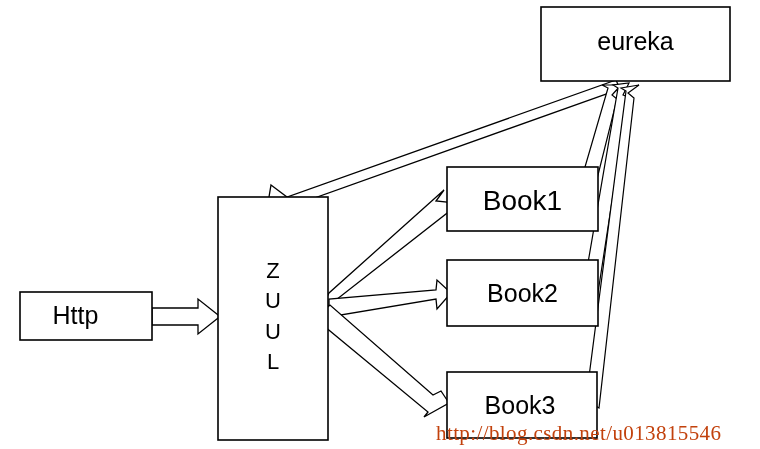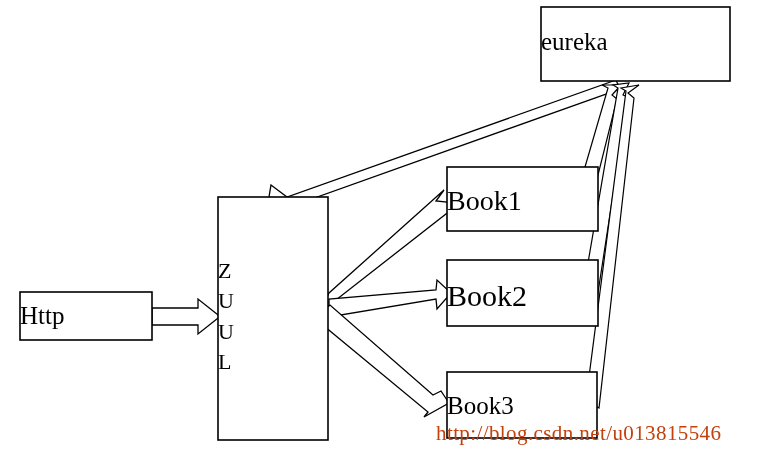--- a/index.html
+++ b/index.html
@@ -42,7 +42,8 @@
   .node-label {
     position: absolute;
     color: #000000;
-    font-family: Liberation Serif, serif;
+    font-family: Liberation Sans, sans-serif;
+    text-align: center;
     white-space: pre;
     line-height: 1.0;
     pointer-events: none;

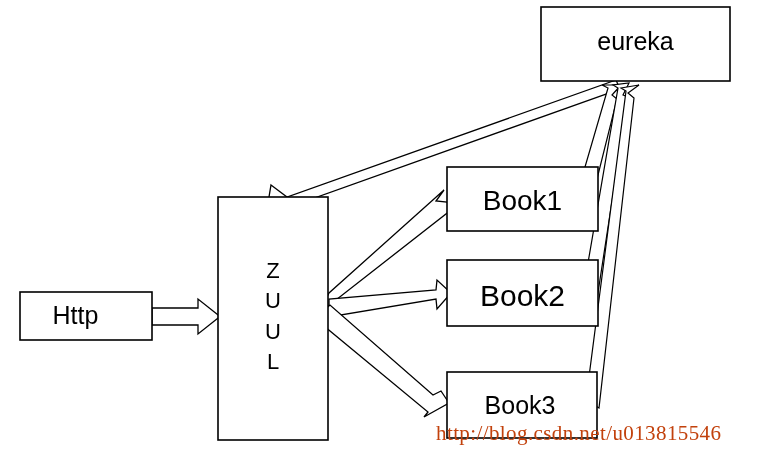--- a/index.html
+++ b/index.html
@@ -78,7 +78,7 @@
     left: 447px;
     top: 281px;
     width: 151px;
-    font-size: 30px;
+    font-size: 25px;
   }
   #label-book3 {
     left: 447px;

